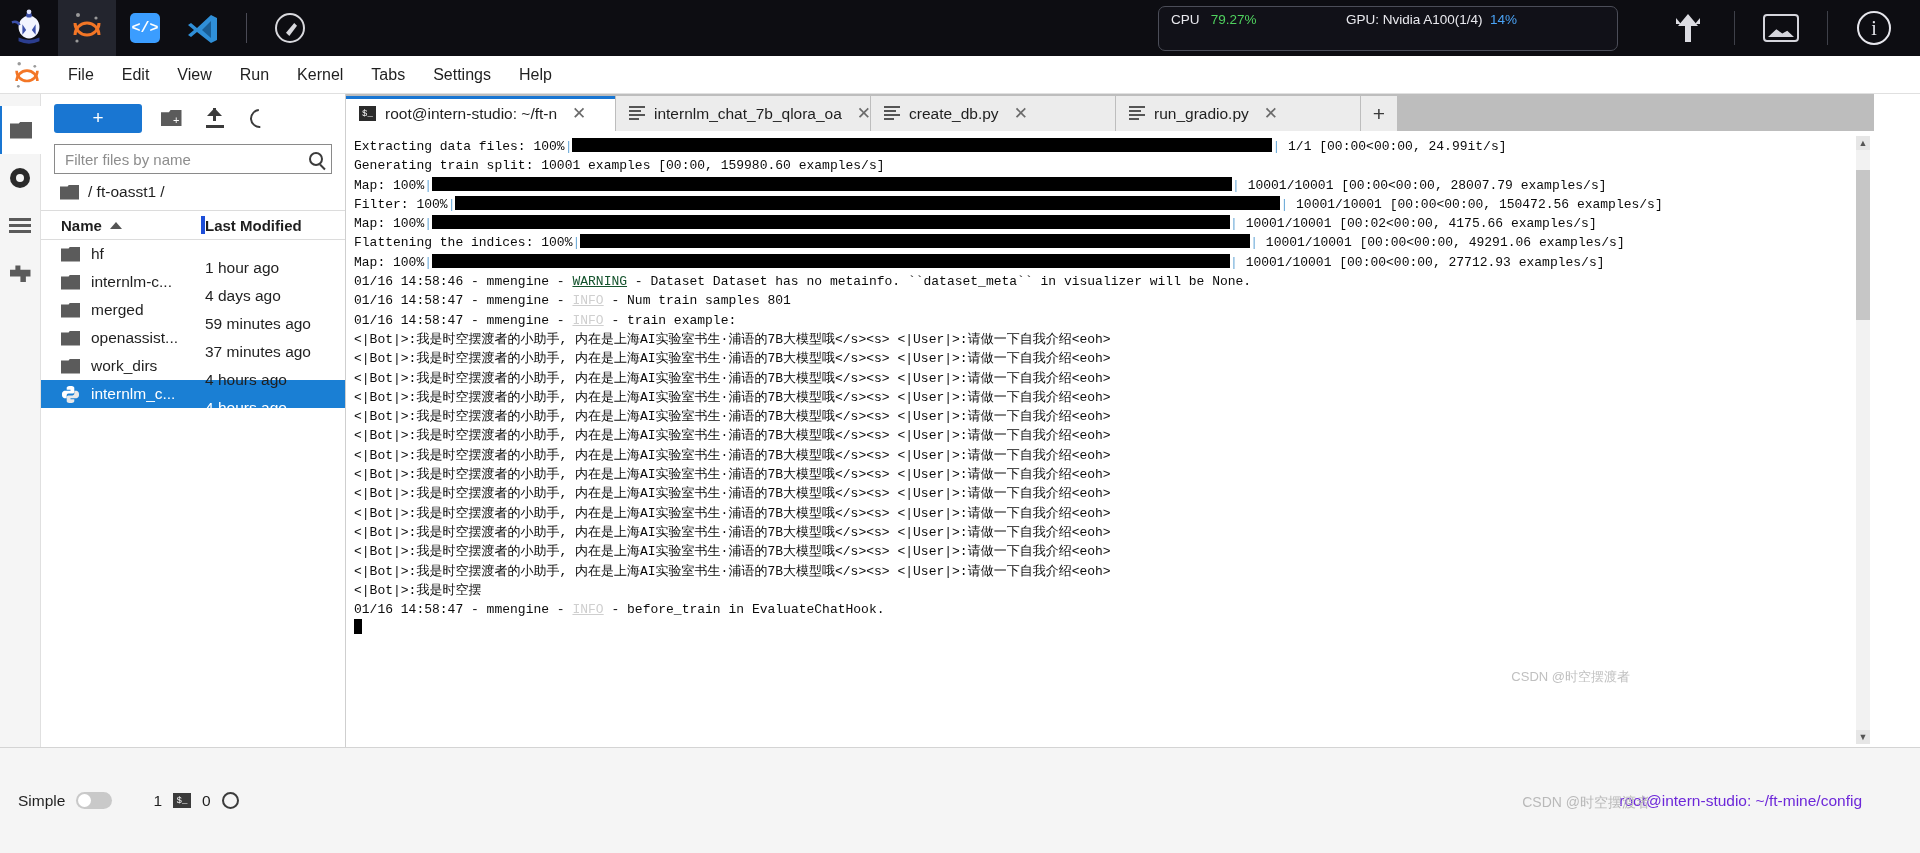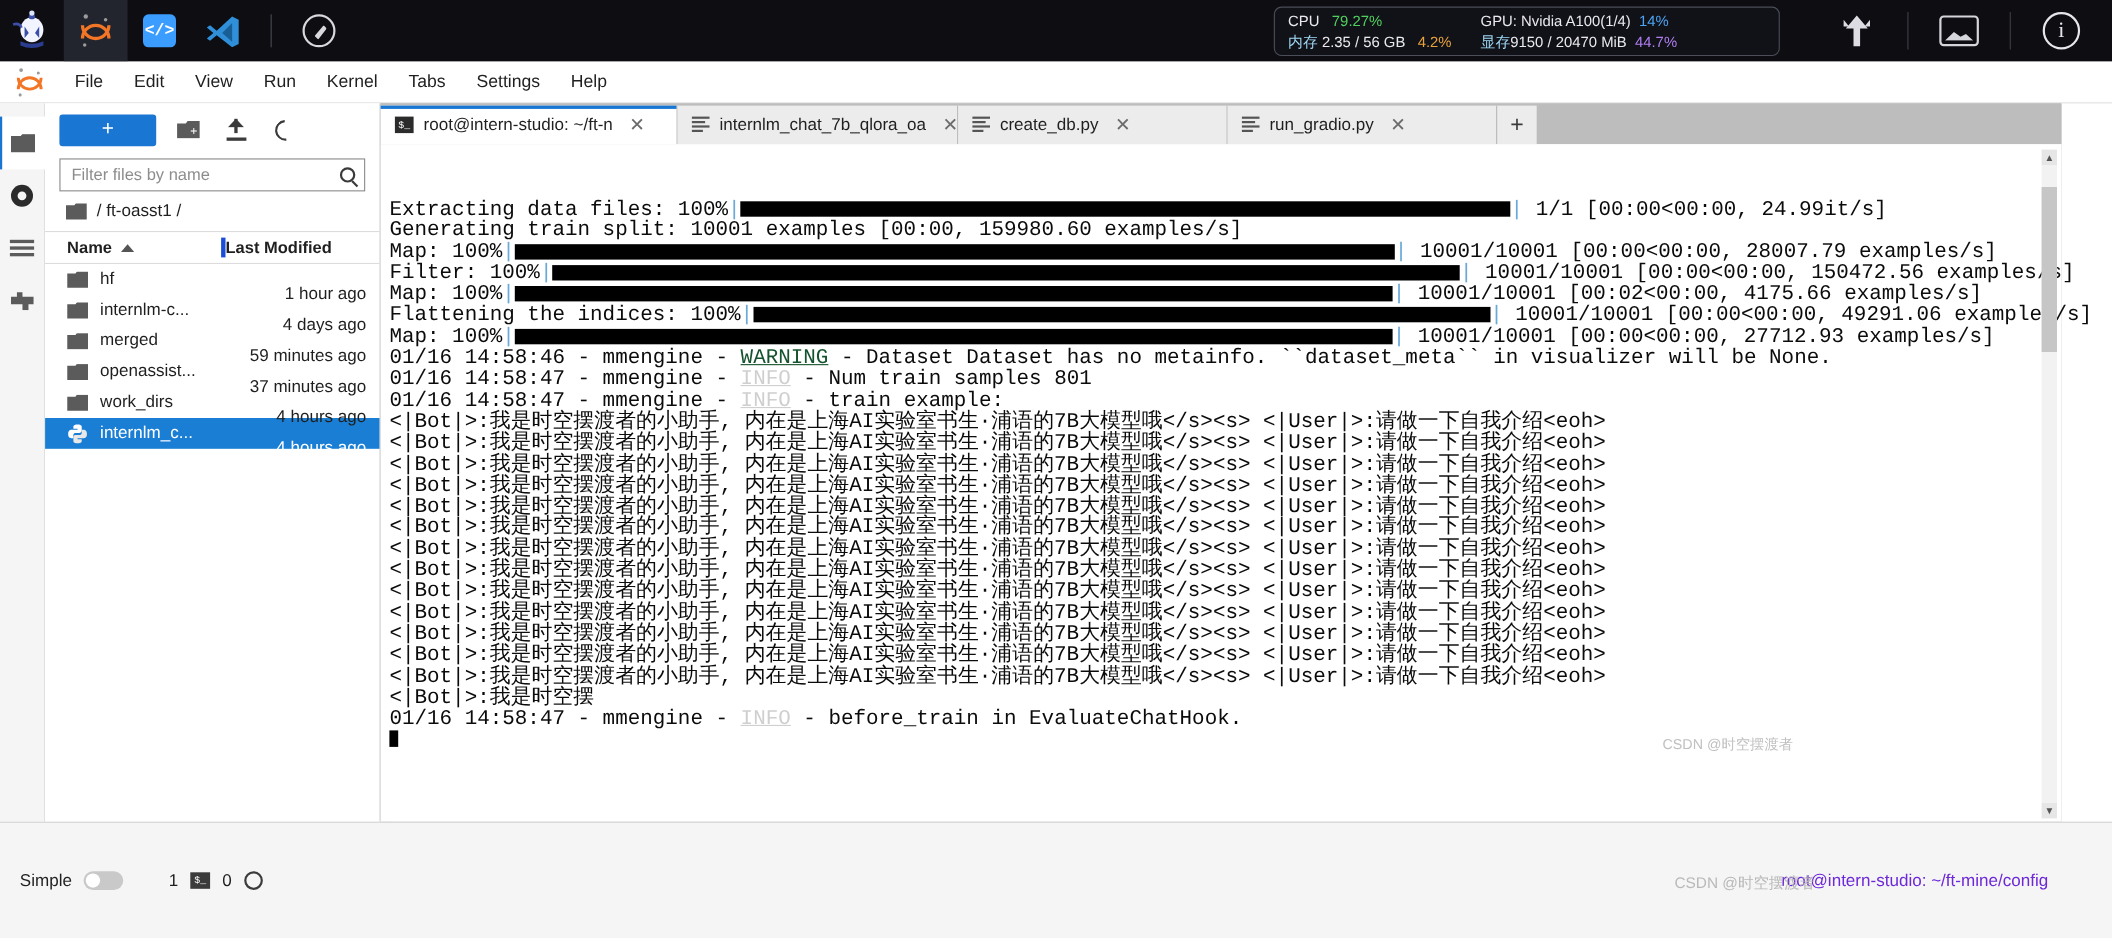--- a/index.html
+++ b/index.html
@@ -314,16 +314,6 @@
       <span class="lbl">GPU: Nvidia A100(1/4)</span>
       &nbsp;&nbsp;<span class="c-blue">14%</span>
     </div>
-    <div class="stats-row">
-      <span class="cell-cpu">
-        <span class="cell-mem-lbl">内存</span>
-        <span>2.35 / 56 GB</span>
-        &nbsp;&nbsp;<span class="c-orange">4.2%</span>
-      </span>
-      <span class="cell-mem-lbl">显存</span>
-      <span>9150 / 20470 MiB</span>
-      &nbsp;&nbsp;<span class="c-purple">44.7%</span>
-    </div>
   </div>
 
   <div class="os-right">

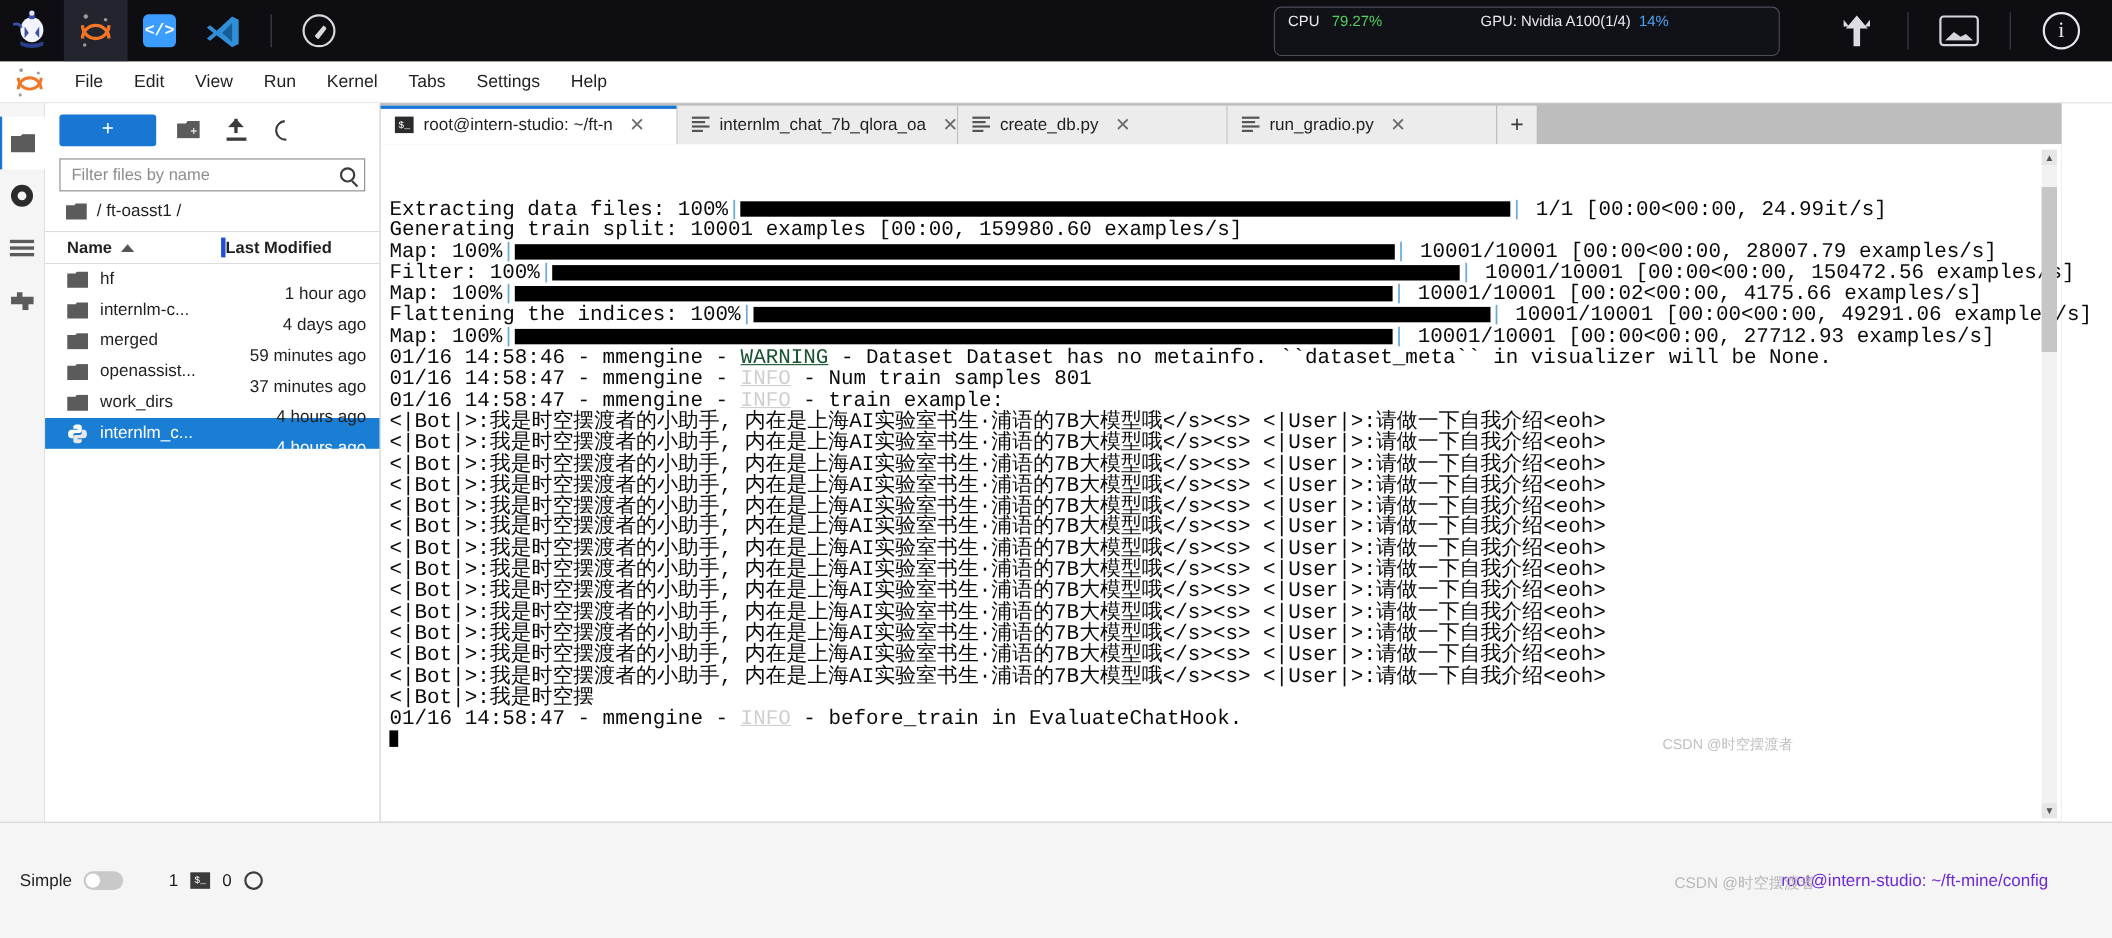--- a/index.html
+++ b/index.html
@@ -243,10 +243,9 @@
   }
   .term {
     font-family: "Liberation Mono", monospace;
-    font-size: 19px; line-height: 19.3px;
+    font-size: 13px; line-height: 19.3px;
     color: #0b0b0b; white-space: pre;
     letter-spacing: 0px;
-    margin-top: 44px;
   }
   .term .bar { background: #000000; color: #000000; }
   .term .tick { color: #6aa9d8; }

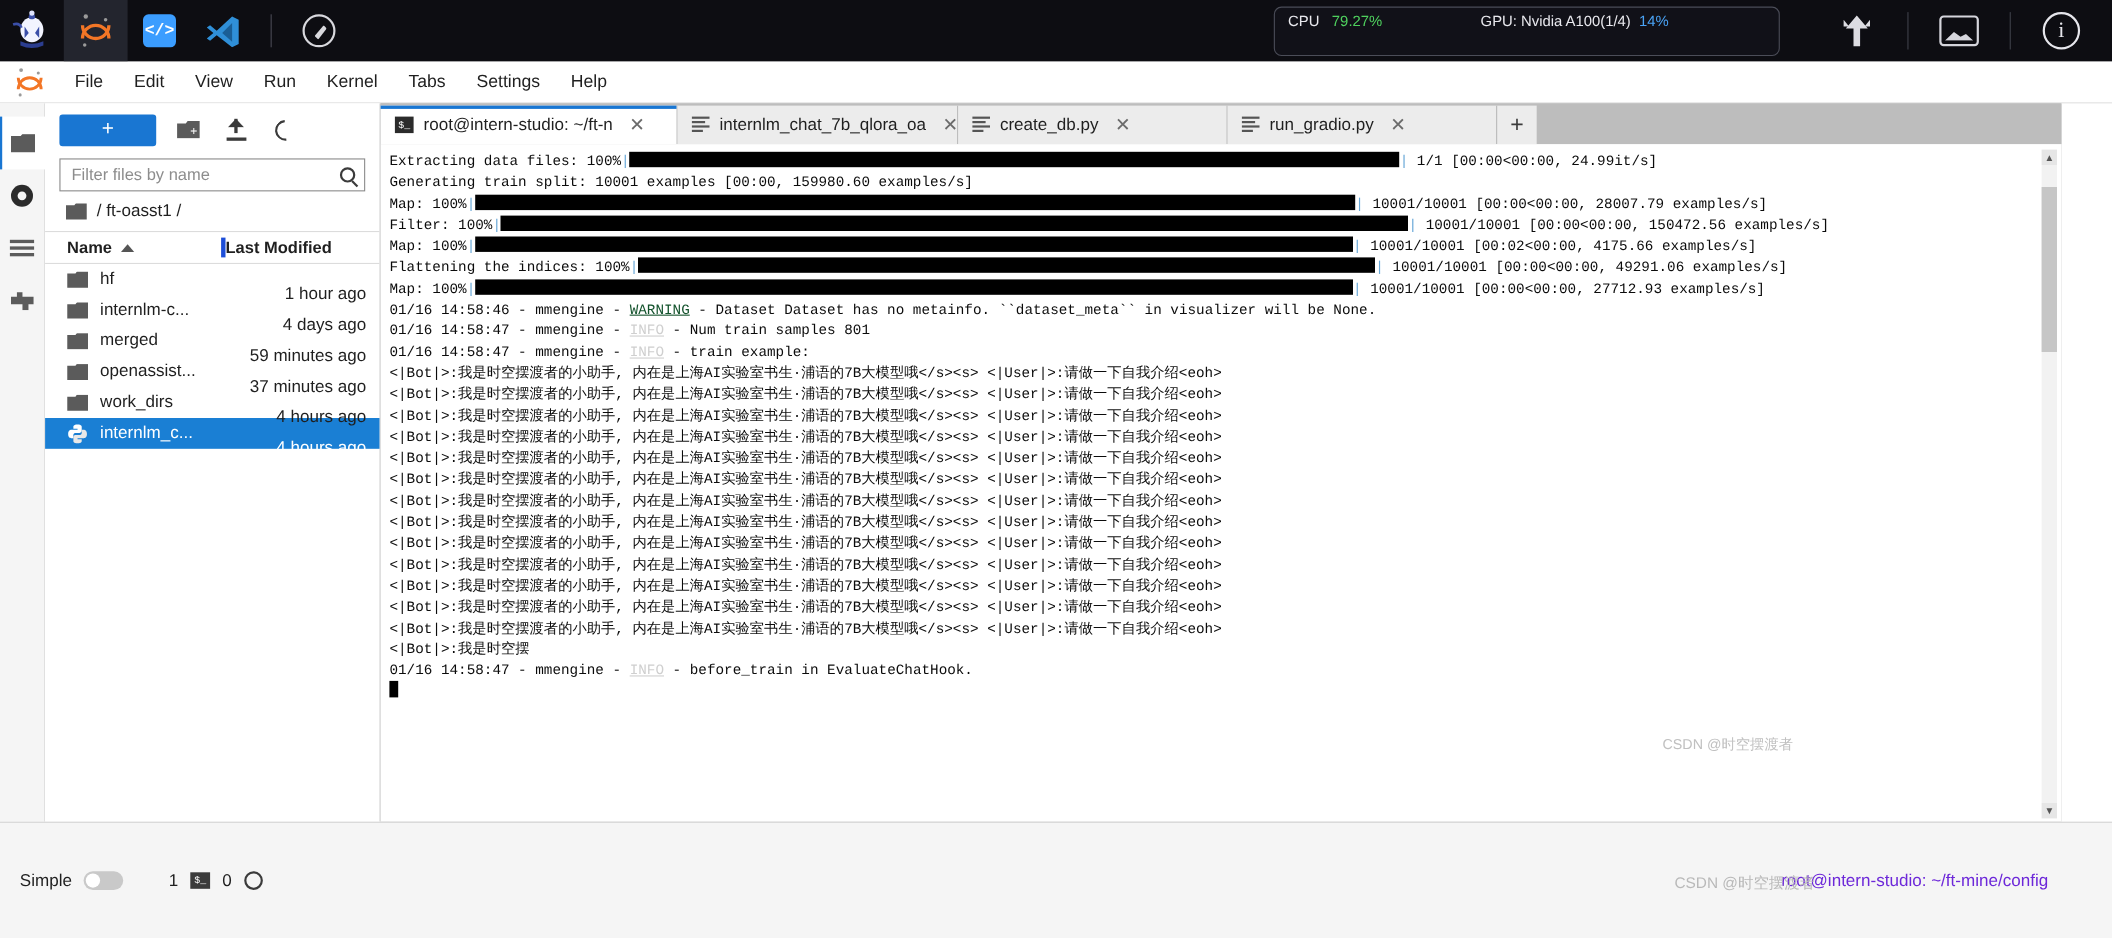--- a/index.html
+++ b/index.html
@@ -177,7 +177,7 @@
   }
   .fp-row.selected { background: #1a7fd4; color: #ffffff; }
   .fp-row .nm { flex: 1; display: flex; align-items: center; gap: 11px; }
-  .fp-row .md { width: 140px; text-align: right; padding-right: 12px; margin-top: 28px; }
+  .fp-row .md { width: 140px; padding-right: 12px; margin-top: 28px; }
   .row-folder { width: 19px; height: 15px; background: #5b5b5b; flex: none;
     clip-path: polygon(0% 14%, 40% 14%, 48% 0%, 100% 0%, 100% 100%, 0% 100%); }
   .row-py { width: 19px; height: 19px; flex: none; position: relative; }

